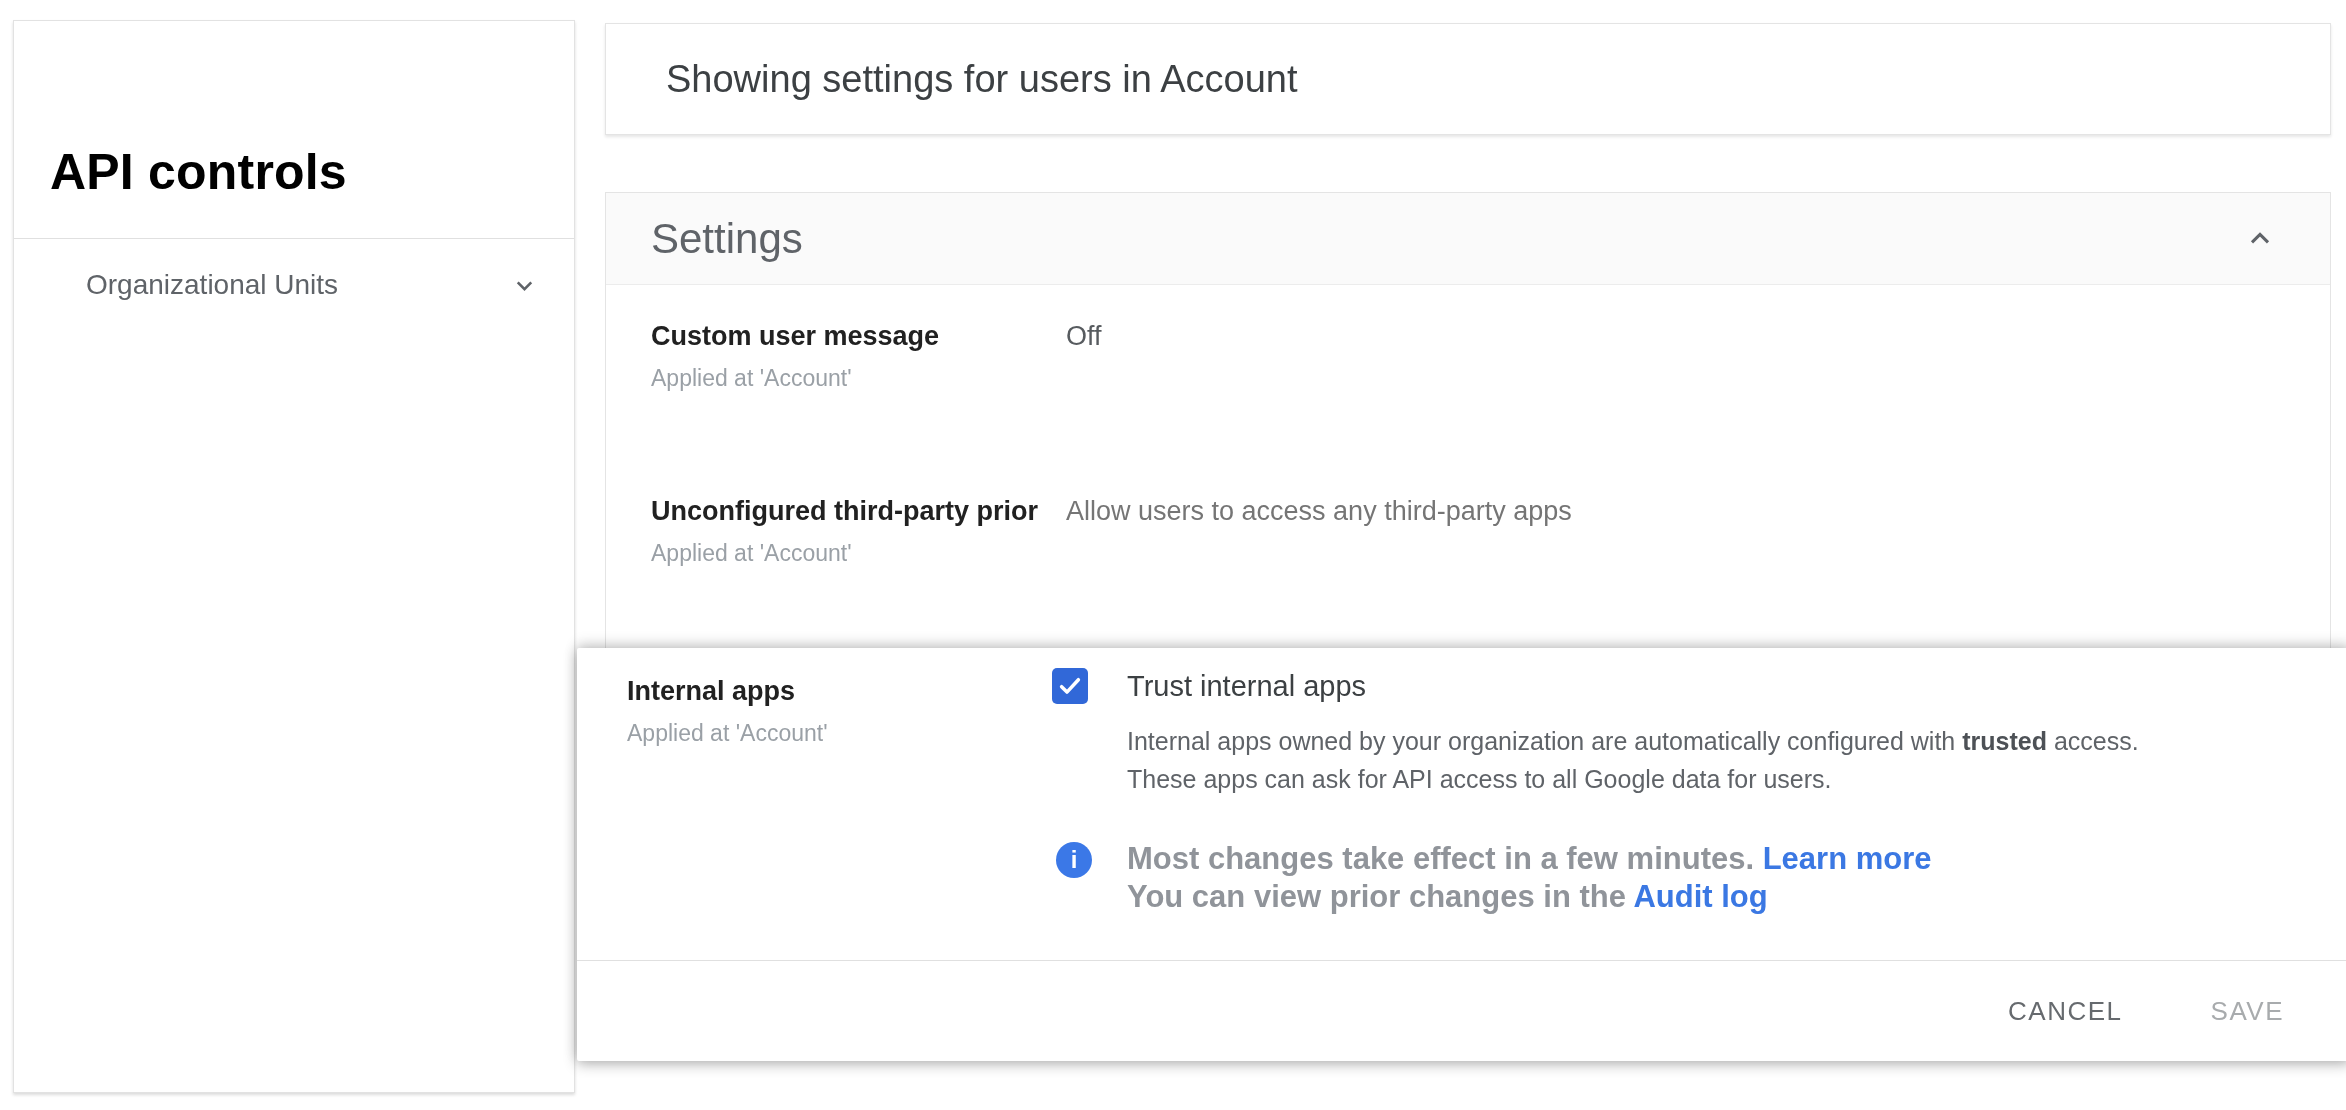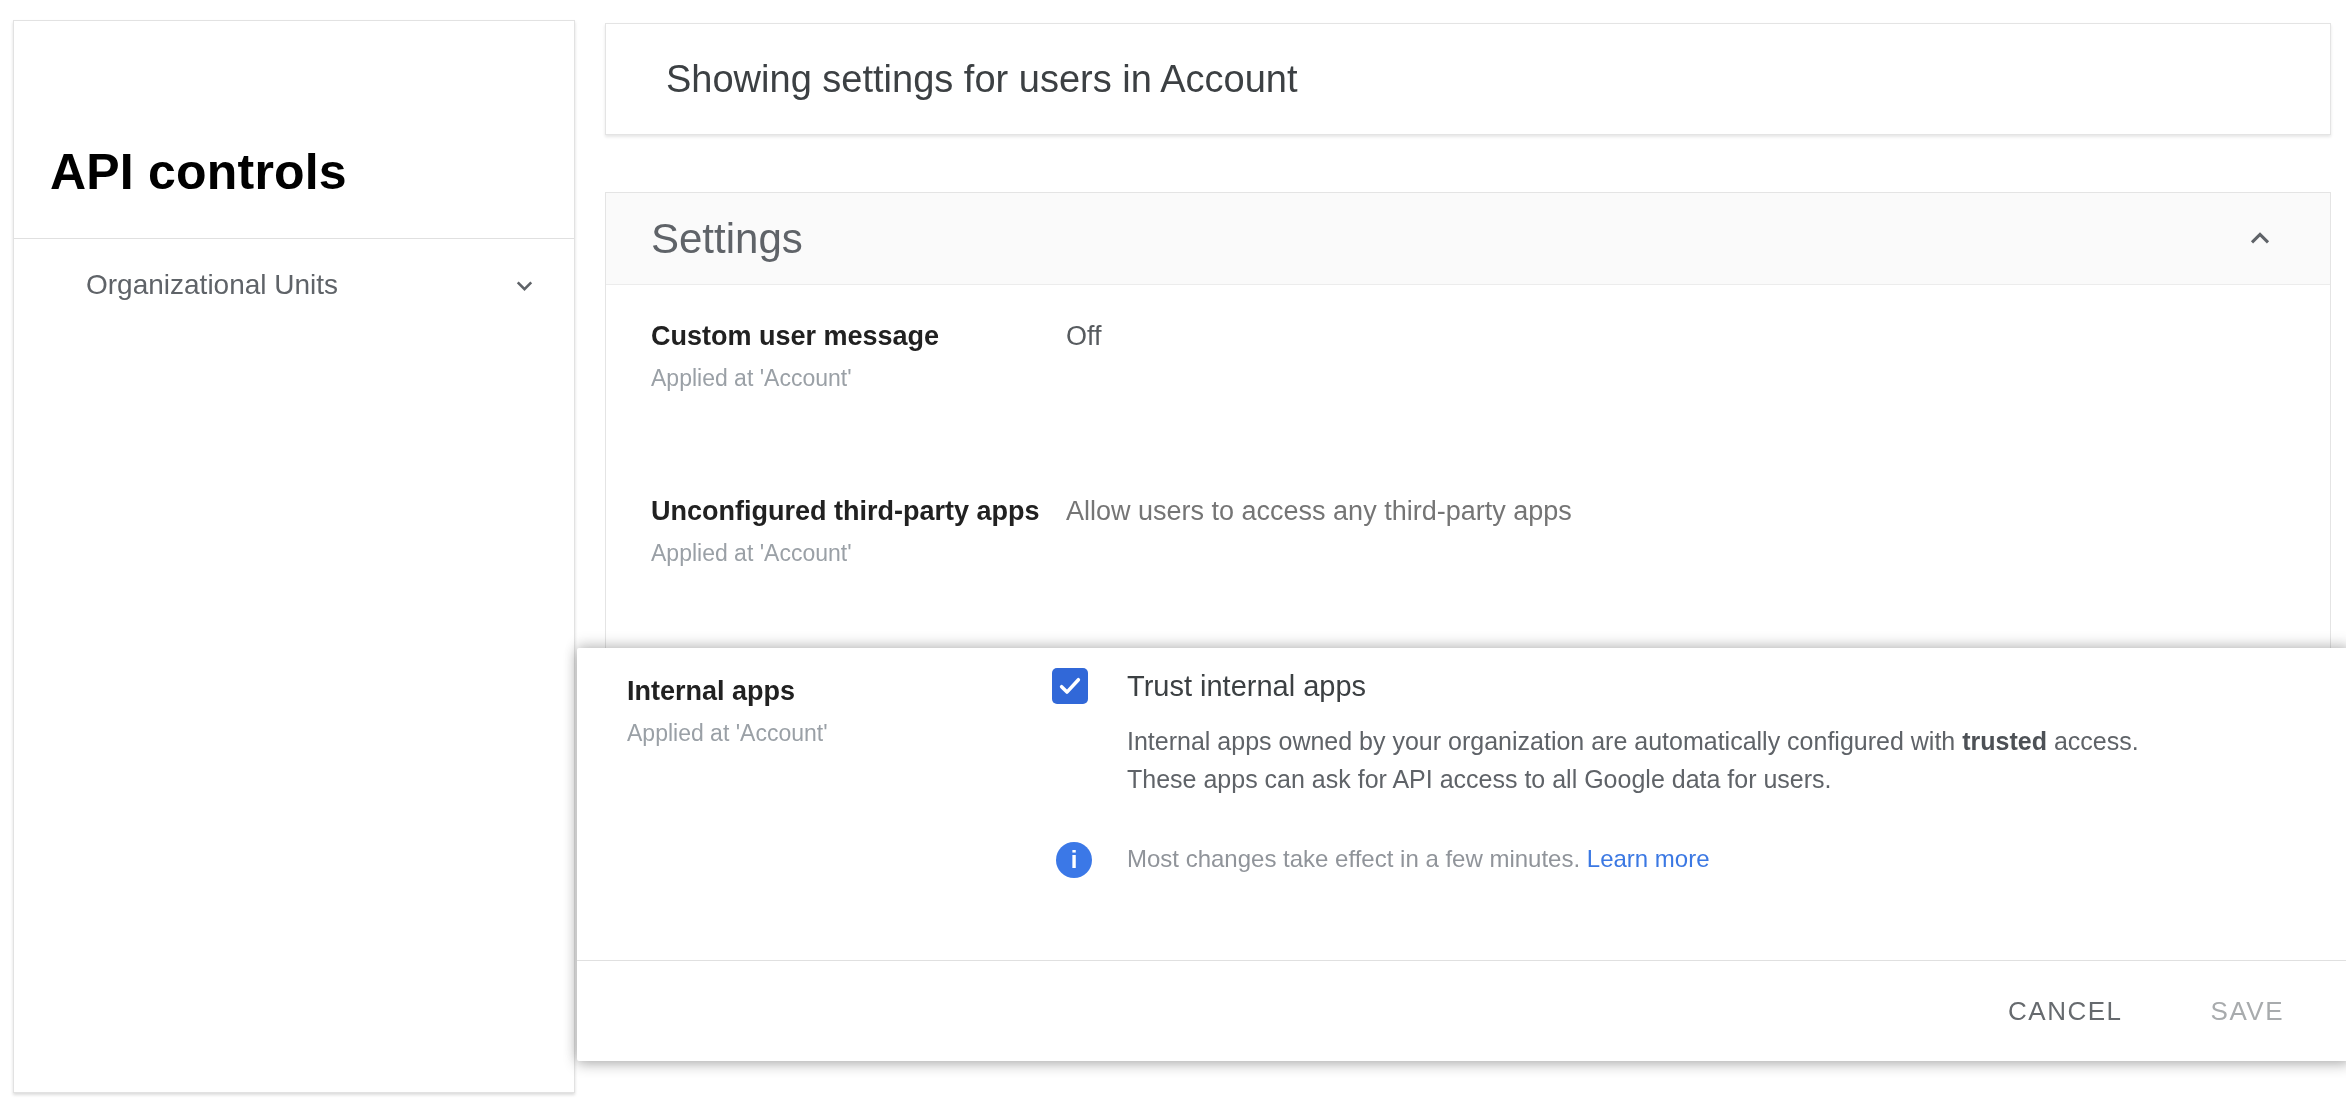--- a/index.html
+++ b/index.html
@@ -111,7 +111,7 @@
       </div>
       <div class="setting-row">
         <div class="row-label-col">
-          <div class="row-label">Unconfigured third-party apps</div>
+          <div class="row-label">Unconfigured third-party prior</div>
           <div class="row-applied">Applied at 'Account'</div>
         </div>
         <div class="row-value muted">Allow users to access any third-party apps</div>

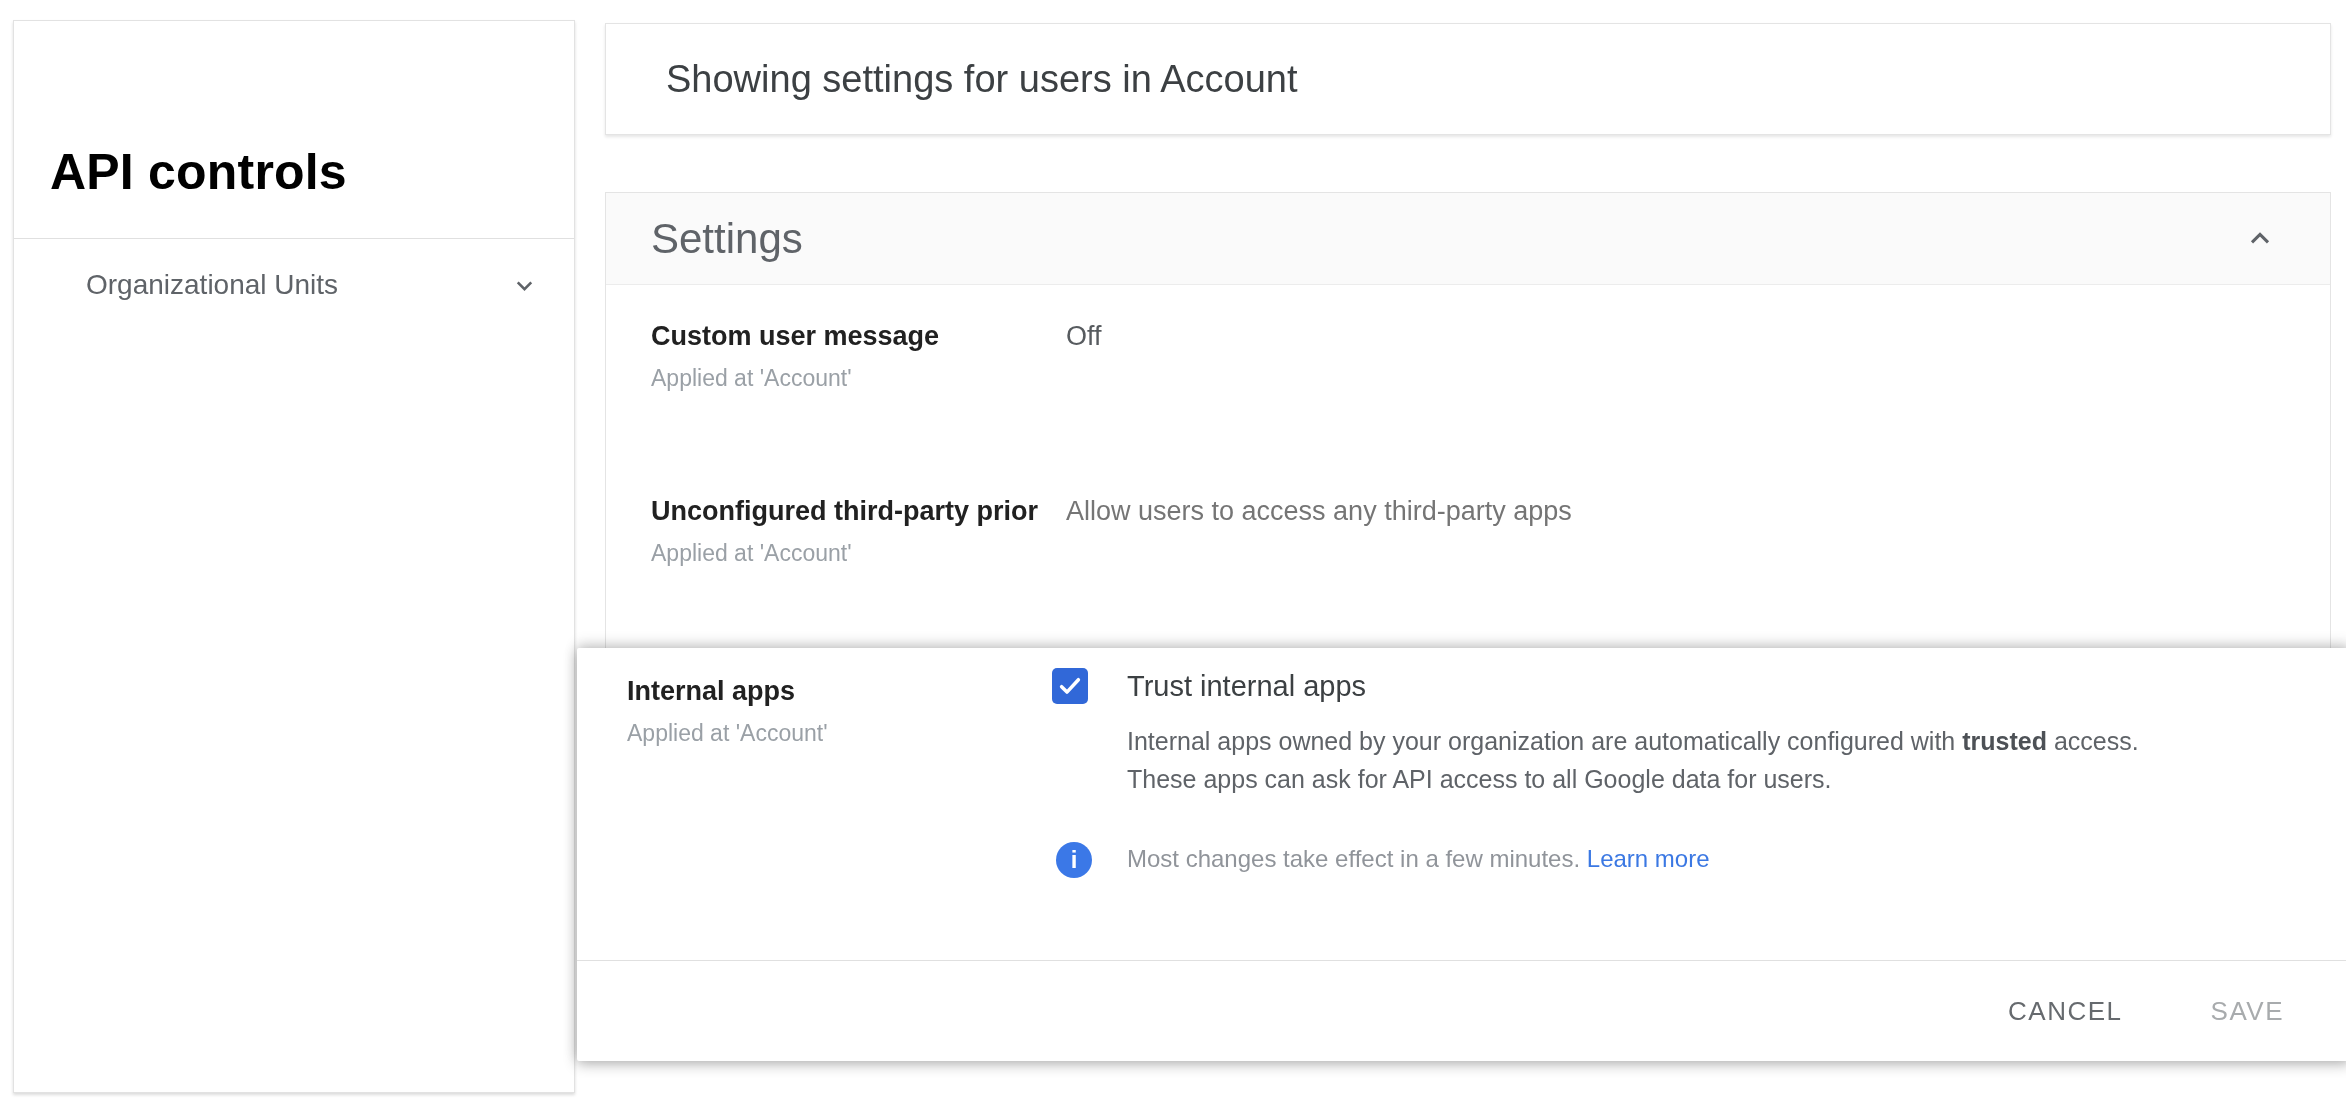--- a/index.html
+++ b/index.html
@@ -58,8 +58,8 @@
   .info-icon { position:absolute; left:479px; top:194px; width:36px; height:36px;
     border-radius:50%; background:#3b78e7; color:#fff; display:flex; align-items:center;
     justify-content:center; font-size:24px; font-weight:bold; font-style:normal; }
-  .info-text { position:absolute; left:550px; top:192px; font-size:24px; line-height:38px;
-    color:#90949a; }
+  .info-text { position:absolute; left:550px; top:192px; font-size:31px; line-height:38px;
+    color:#90949a;font-weight:bold; }
   .info-link { color:#3b78e3; cursor:pointer; }
 
   .dlg-footer { position:absolute; left:0; bottom:0; width:100%; height:101px;

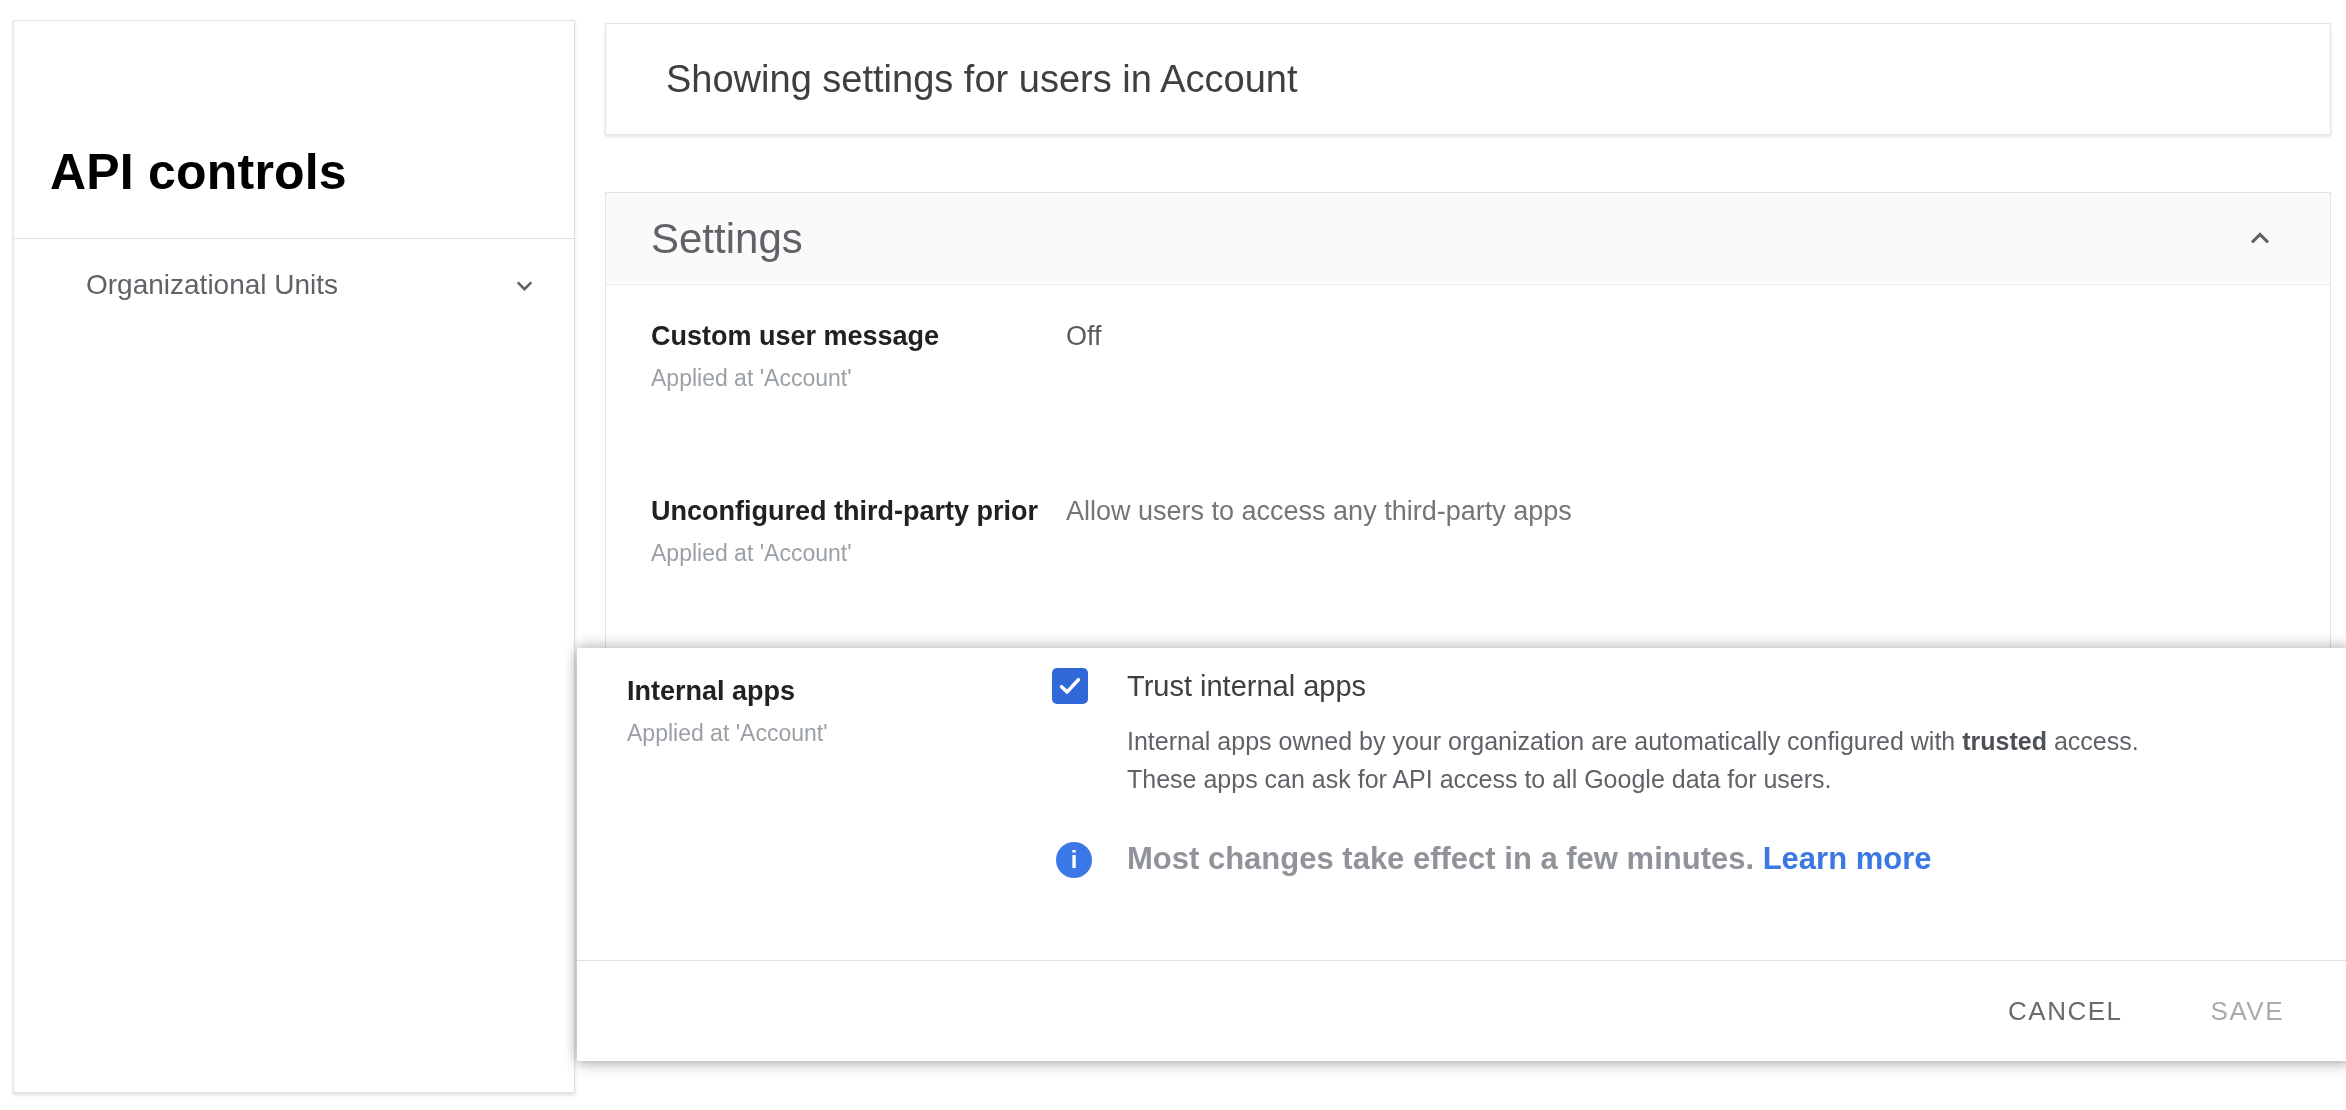--- a/index.html
+++ b/index.html
@@ -145,6 +145,9 @@
       <div>
         <span>Most changes take effect in a few minutes. </span><span class="info-link">Learn more</span>
       </div>
+      <div>
+        <span>You can view prior changes in the </span><span class="info-link">Audit log</span>
+      </div>
     </div>
 
     <div class="dlg-footer">

